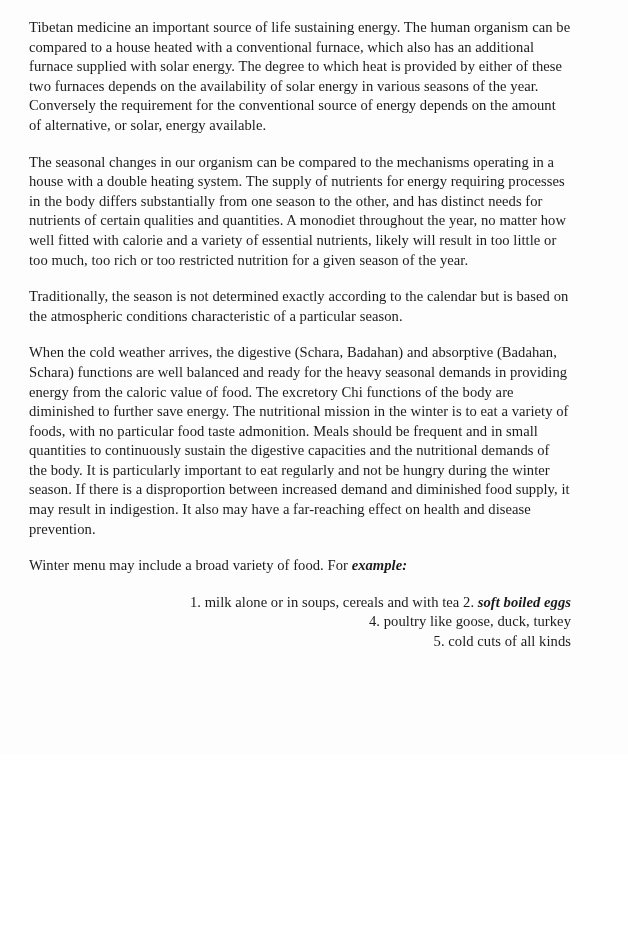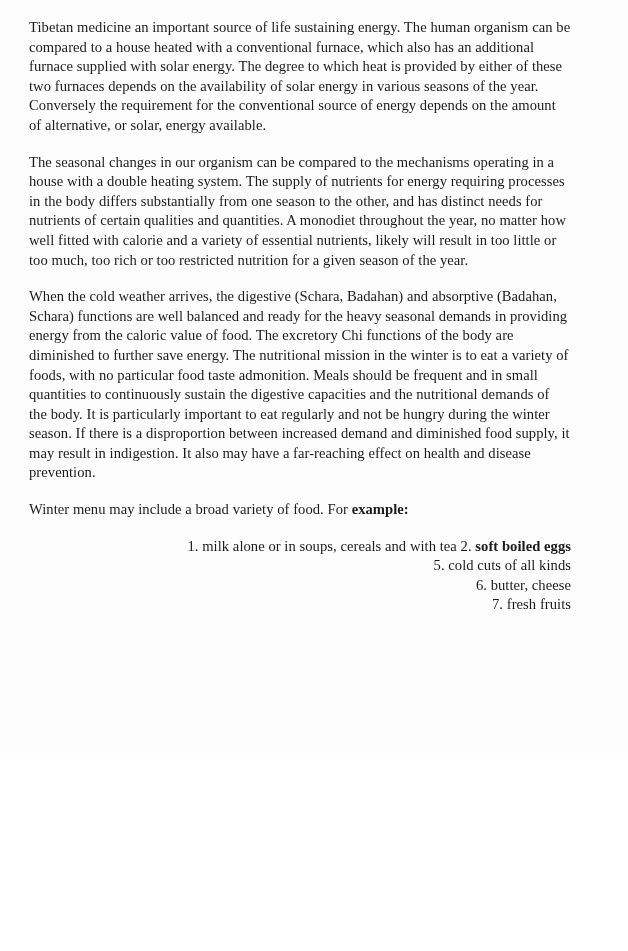--- a/index.html
+++ b/index.html
@@ -71,6 +71,7 @@
 
     <p class="para">Tibetan medicine an important source of life sustaining energy. The human organism can be compared to a house heated with a conventional furnace, which also has an additional furnace supplied with solar energy. The degree to which heat is provided by either of these two furnaces depends on the availability of solar energy in various seasons of the year. Conversely the requirement for the conventional source of energy depends on the amount of alternative, or solar, energy available.</p>
     <p class="para">The seasonal changes in our organism can be compared to the mechanisms operating in a house with a double heating system. The supply of nutrients for energy requiring processes in the body differs substantially from one season to the other, and has distinct needs for nutrients of certain qualities and quantities. A monodiet throughout the year, no matter how well fitted with calorie and a variety of essential nutrients, likely will result in too little or too much, too rich or too restricted nutrition for a given season of the year.</p>
+    <p class="para">Traditionally, the season is not determined exactly according to the calendar but is based on the atmospheric conditions characteristic of a particular season.</p>
 
 
     <p class="para">When the cold weather arrives, the digestive (Schara, Badahan) and absorptive (Badahan, Schara) functions are well balanced and ready for the heavy seasonal demands in providing energy from the caloric value of food. The excretory Chi functions of the body are diminished to further save energy. The nutritional mission in the winter is to eat a variety of foods, with no particular food taste admonition. Meals should be frequent and in small quantities to continuously sustain the digestive capacities and the nutritional demands of the body. It is particularly important to eat regularly and not be hungry during the winter season. If there is a disproportion between increased demand and diminished food supply, it may result in indigestion. It also may have a far-reaching effect on health and disease prevention.</p>

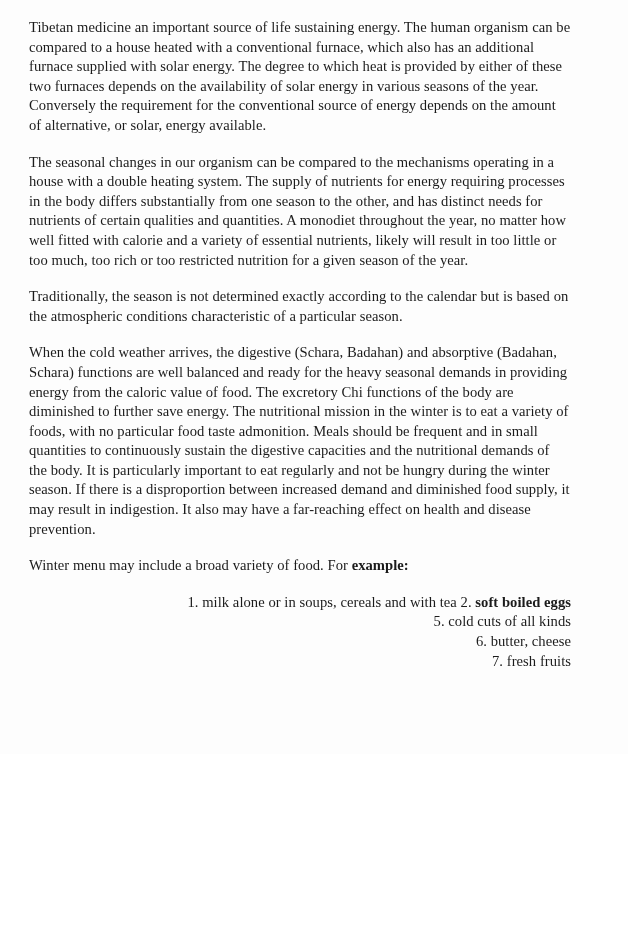--- a/index.html
+++ b/index.html
@@ -61,6 +61,7 @@
   }
   .bold {
     font-weight: bold;
+    font-style: italic;
   }
 </style>
 </head>

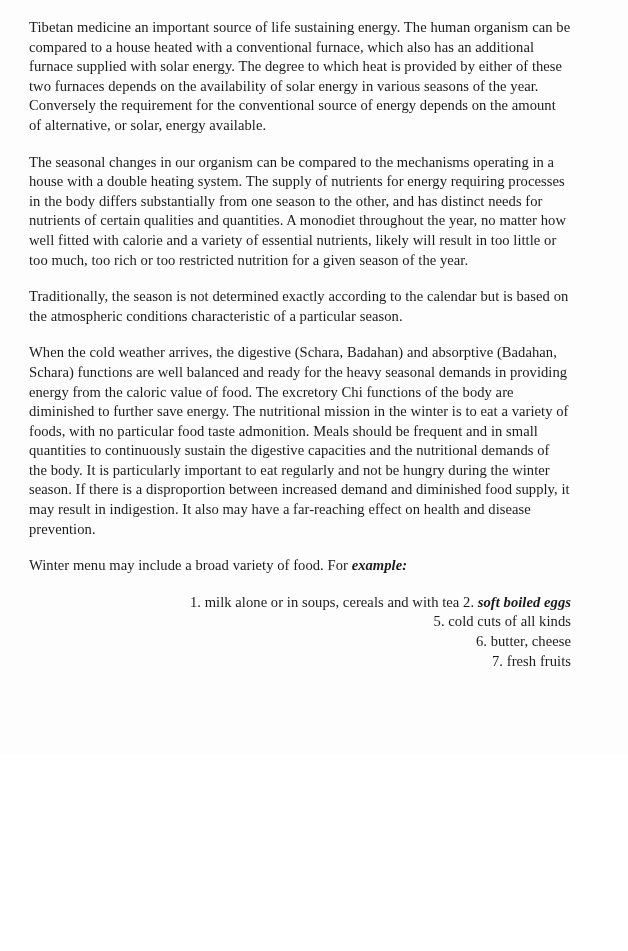--- a/index.html
+++ b/index.html
@@ -81,6 +81,7 @@
 
     <ul class="list">
       <li><span>1.</span> <span>milk alone or in soups, cereals and with tea 2. </span><span class="bold">soft boiled eggs</span></li>
+      <li><span>4.</span> <span>poultry like goose, duck, turkey</span></li>
       <li><span>5.</span> <span>cold cuts of all kinds</span></li>
       <li><span>6.</span> <span>butter, cheese</span></li>
       <li><span>7.</span> <span>fresh fruits</span></li>

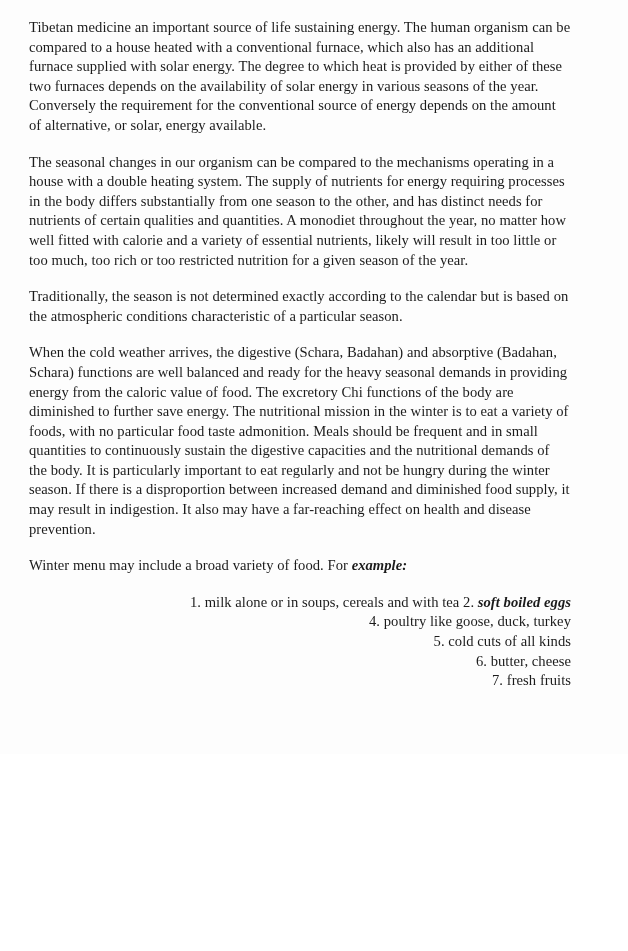--- a/index.html
+++ b/index.html
@@ -83,7 +83,6 @@
       <li><span>1.</span> <span>milk alone or in soups, cereals and with tea 2. </span><span class="bold">soft boiled eggs</span></li>
       <li><span>4.</span> <span>poultry like goose, duck, turkey</span></li>
       <li><span>5.</span> <span>cold cuts of all kinds</span></li>
-      <li><span>6.</span> <span>butter, cheese</span></li>
       <li><span>7.</span> <span>fresh fruits</span></li>
     </ul>
 

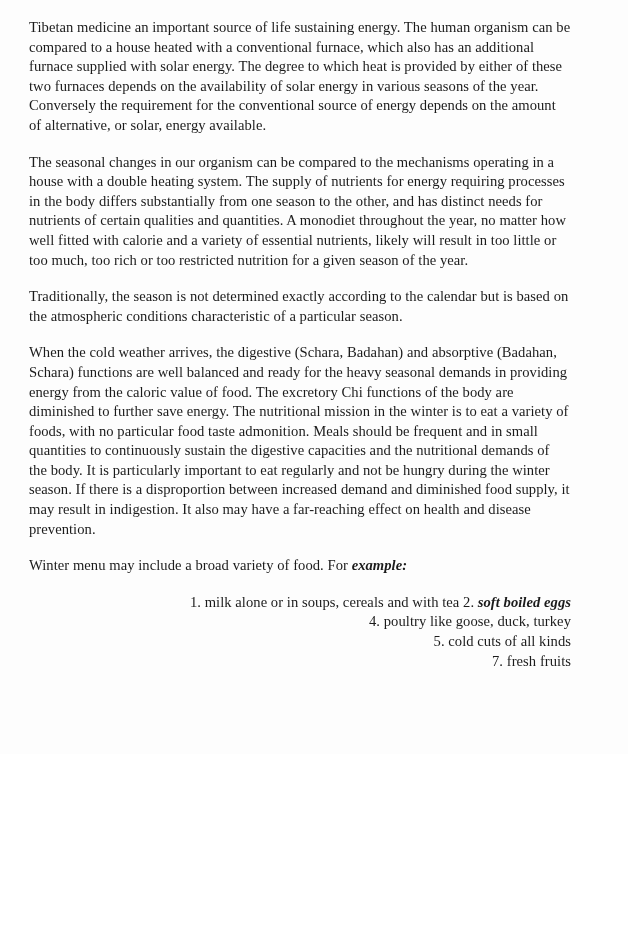--- a/index.html
+++ b/index.html
@@ -83,7 +83,6 @@
       <li><span>1.</span> <span>milk alone or in soups, cereals and with tea 2. </span><span class="bold">soft boiled eggs</span></li>
       <li><span>4.</span> <span>poultry like goose, duck, turkey</span></li>
       <li><span>5.</span> <span>cold cuts of all kinds</span></li>
-      <li><span>7.</span> <span>fresh fruits</span></li>
     </ul>
 
   </div>

